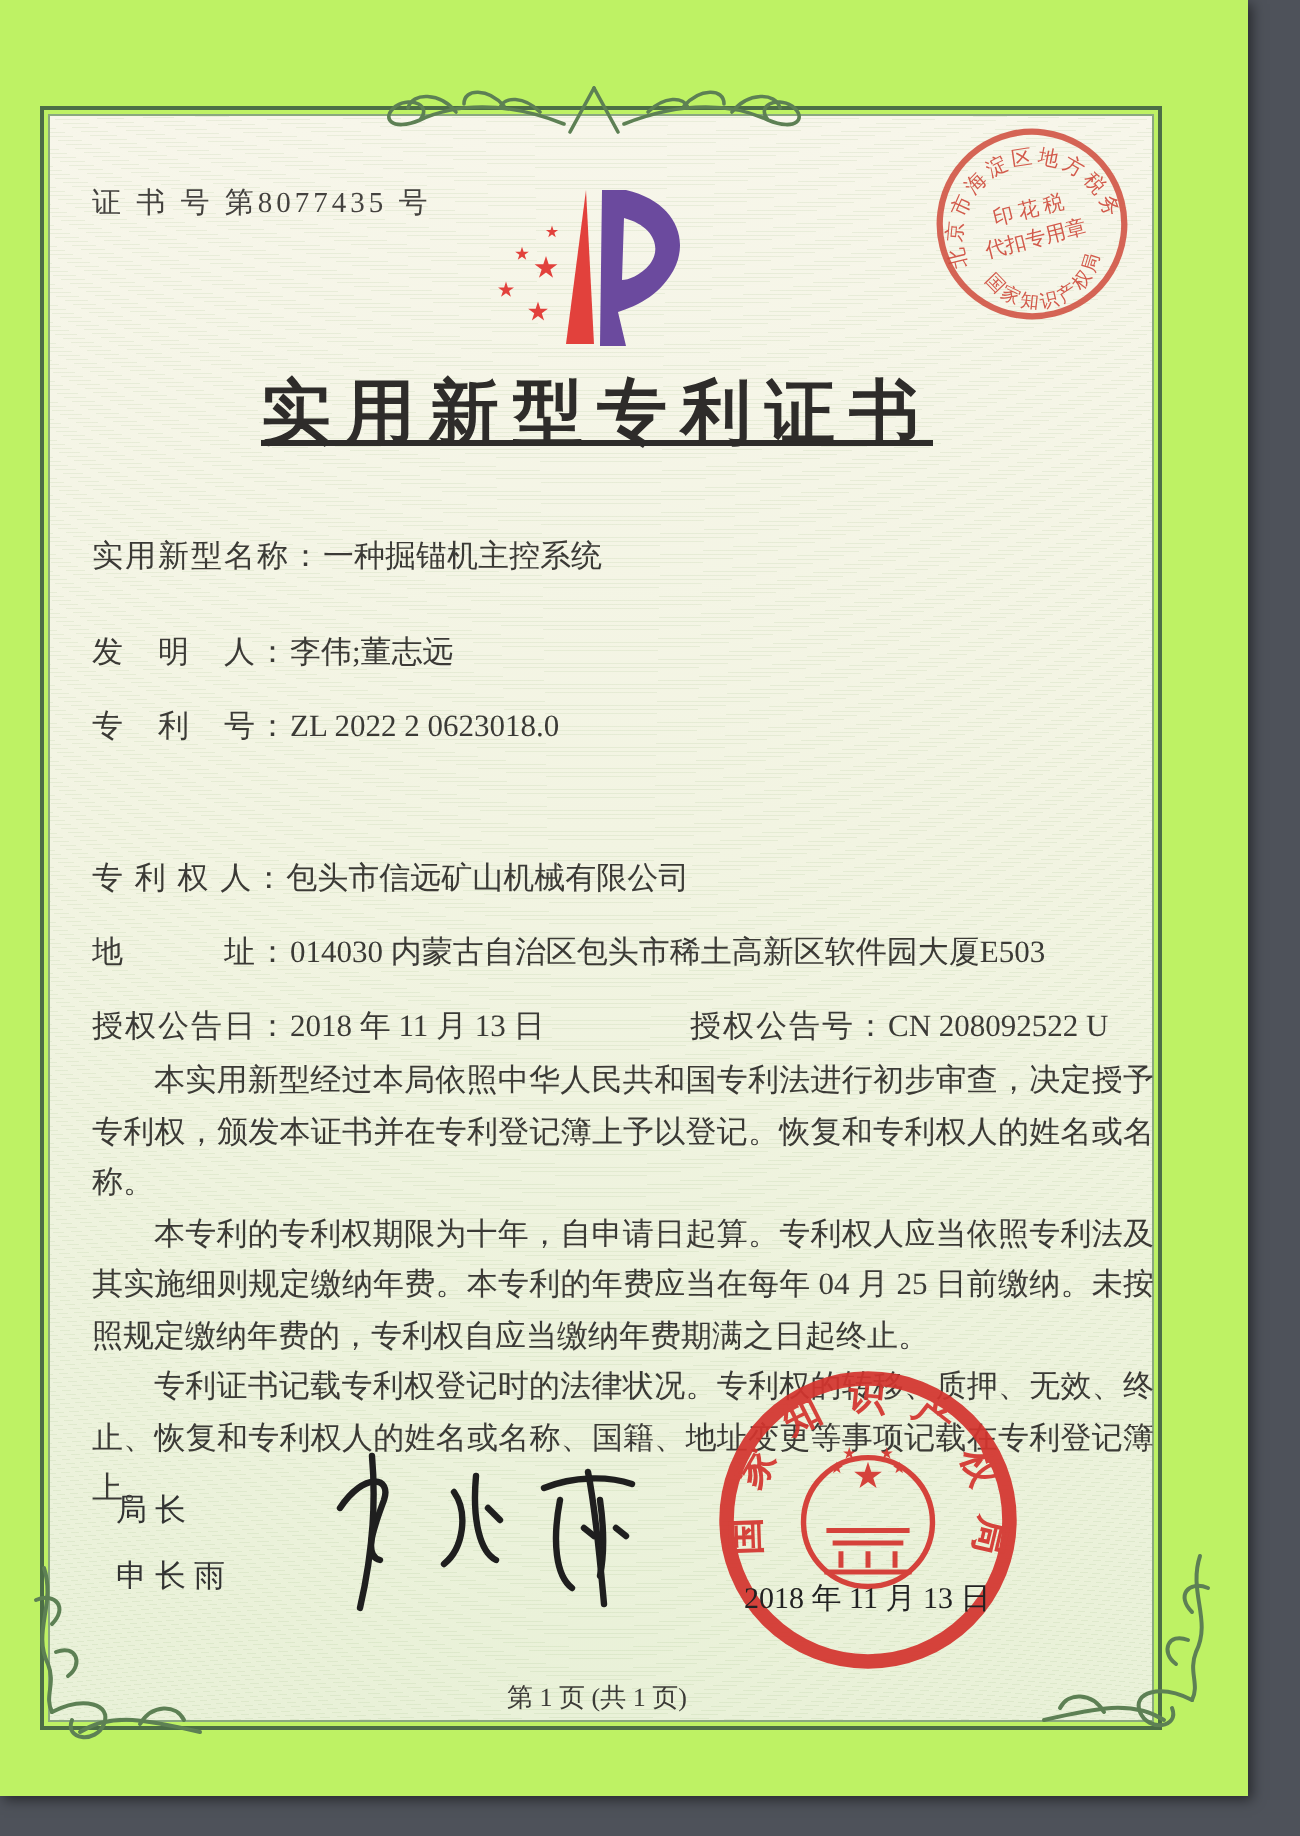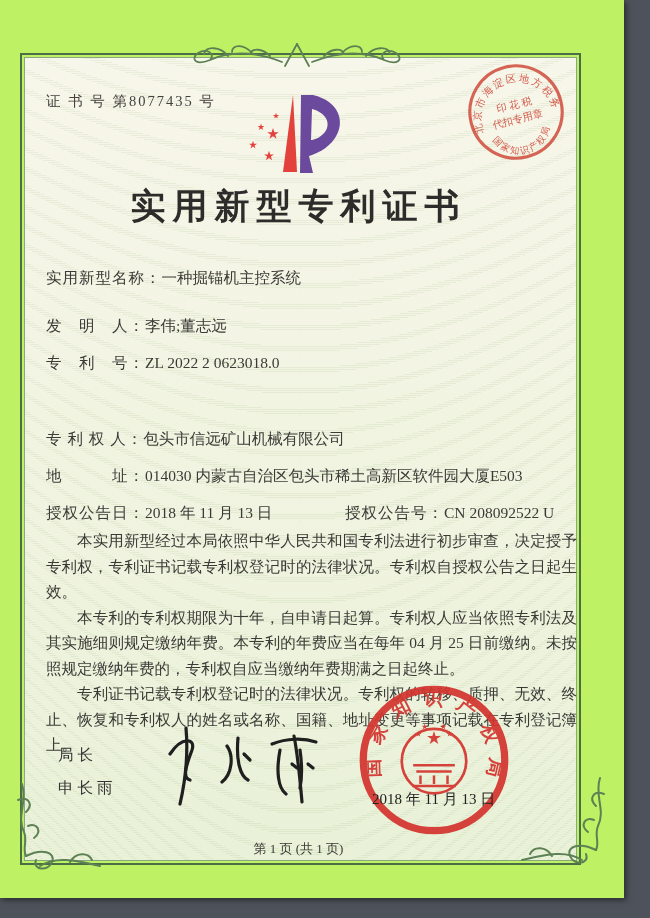--- a/index.html
+++ b/index.html
@@ -29,7 +29,7 @@
   .cert-no{left:46px;top:92px;font-size:14.5px;letter-spacing:2px;color:#44423f;}
   .title{
     left:20px;top:183px;width:557px;text-align:center;
-    font-size:35px;font-weight:700;letter-spacing:7px;color:#2e2c2a;
+    font-size:35px;font-weight:700;letter-spacing:7px;color:#2e2c2a;text-decoration:underline;
   }
   .row{position:absolute;left:46px;font-size:15.5px;color:#3b3a36;z-index:3;white-space:nowrap;}
   .row .lab{letter-spacing:1px;}

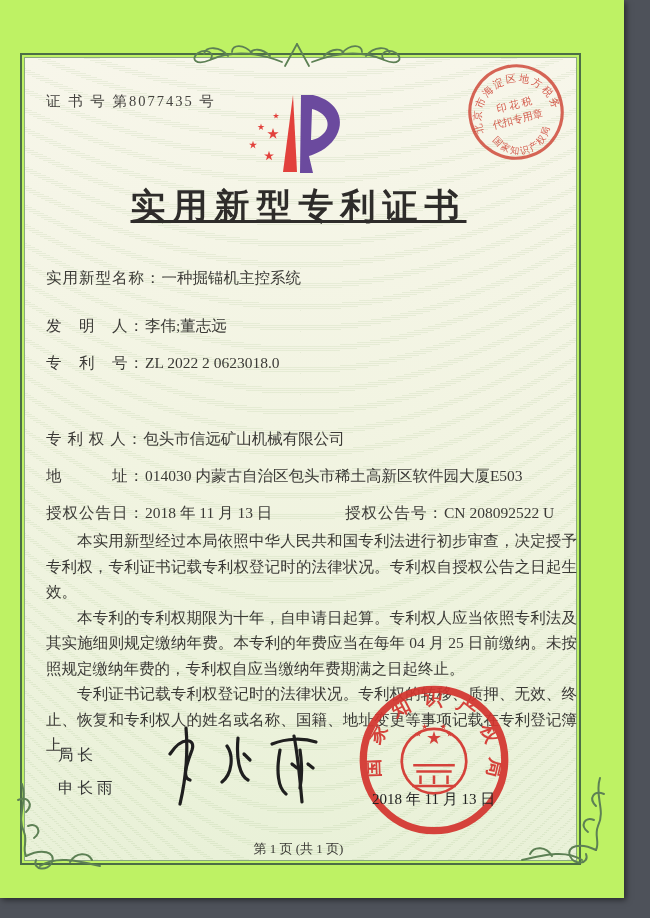--- a/index.html
+++ b/index.html
@@ -142,7 +142,7 @@
   <div class="row" style="top:503px;left:345px"><span class="lab">授权公告号：</span><span>CN 208092522 U</span></div>
 
   <div class="body-text">
-    <p>本实用新型经过本局依照中华人民共和国专利法进行初步审查，决定授予专利权，专利证书记载专利权登记时的法律状况。专利权自授权公告之日起生效。</p>
+    <p>本实用新型经过本局依照中华人民共和国专利法进行初步审查，决定授予专利权，颁发本证书并在专利登记簿上予以登记。恢复和专利权人的姓名或名称。</p>
     <p>本专利的专利权期限为十年，自申请日起算。专利权人应当依照专利法及其实施细则规定缴纳年费。本专利的年费应当在每年 04 月 25 日前缴纳。未按照规定缴纳年费的，专利权自应当缴纳年费期满之日起终止。</p>
     <p>专利证书记载专利权登记时的法律状况。专利权的转移、质押、无效、终止、恢复和专利权人的姓名或名称、国籍、地址变更等事项记载在专利登记簿上。</p>
   </div>

